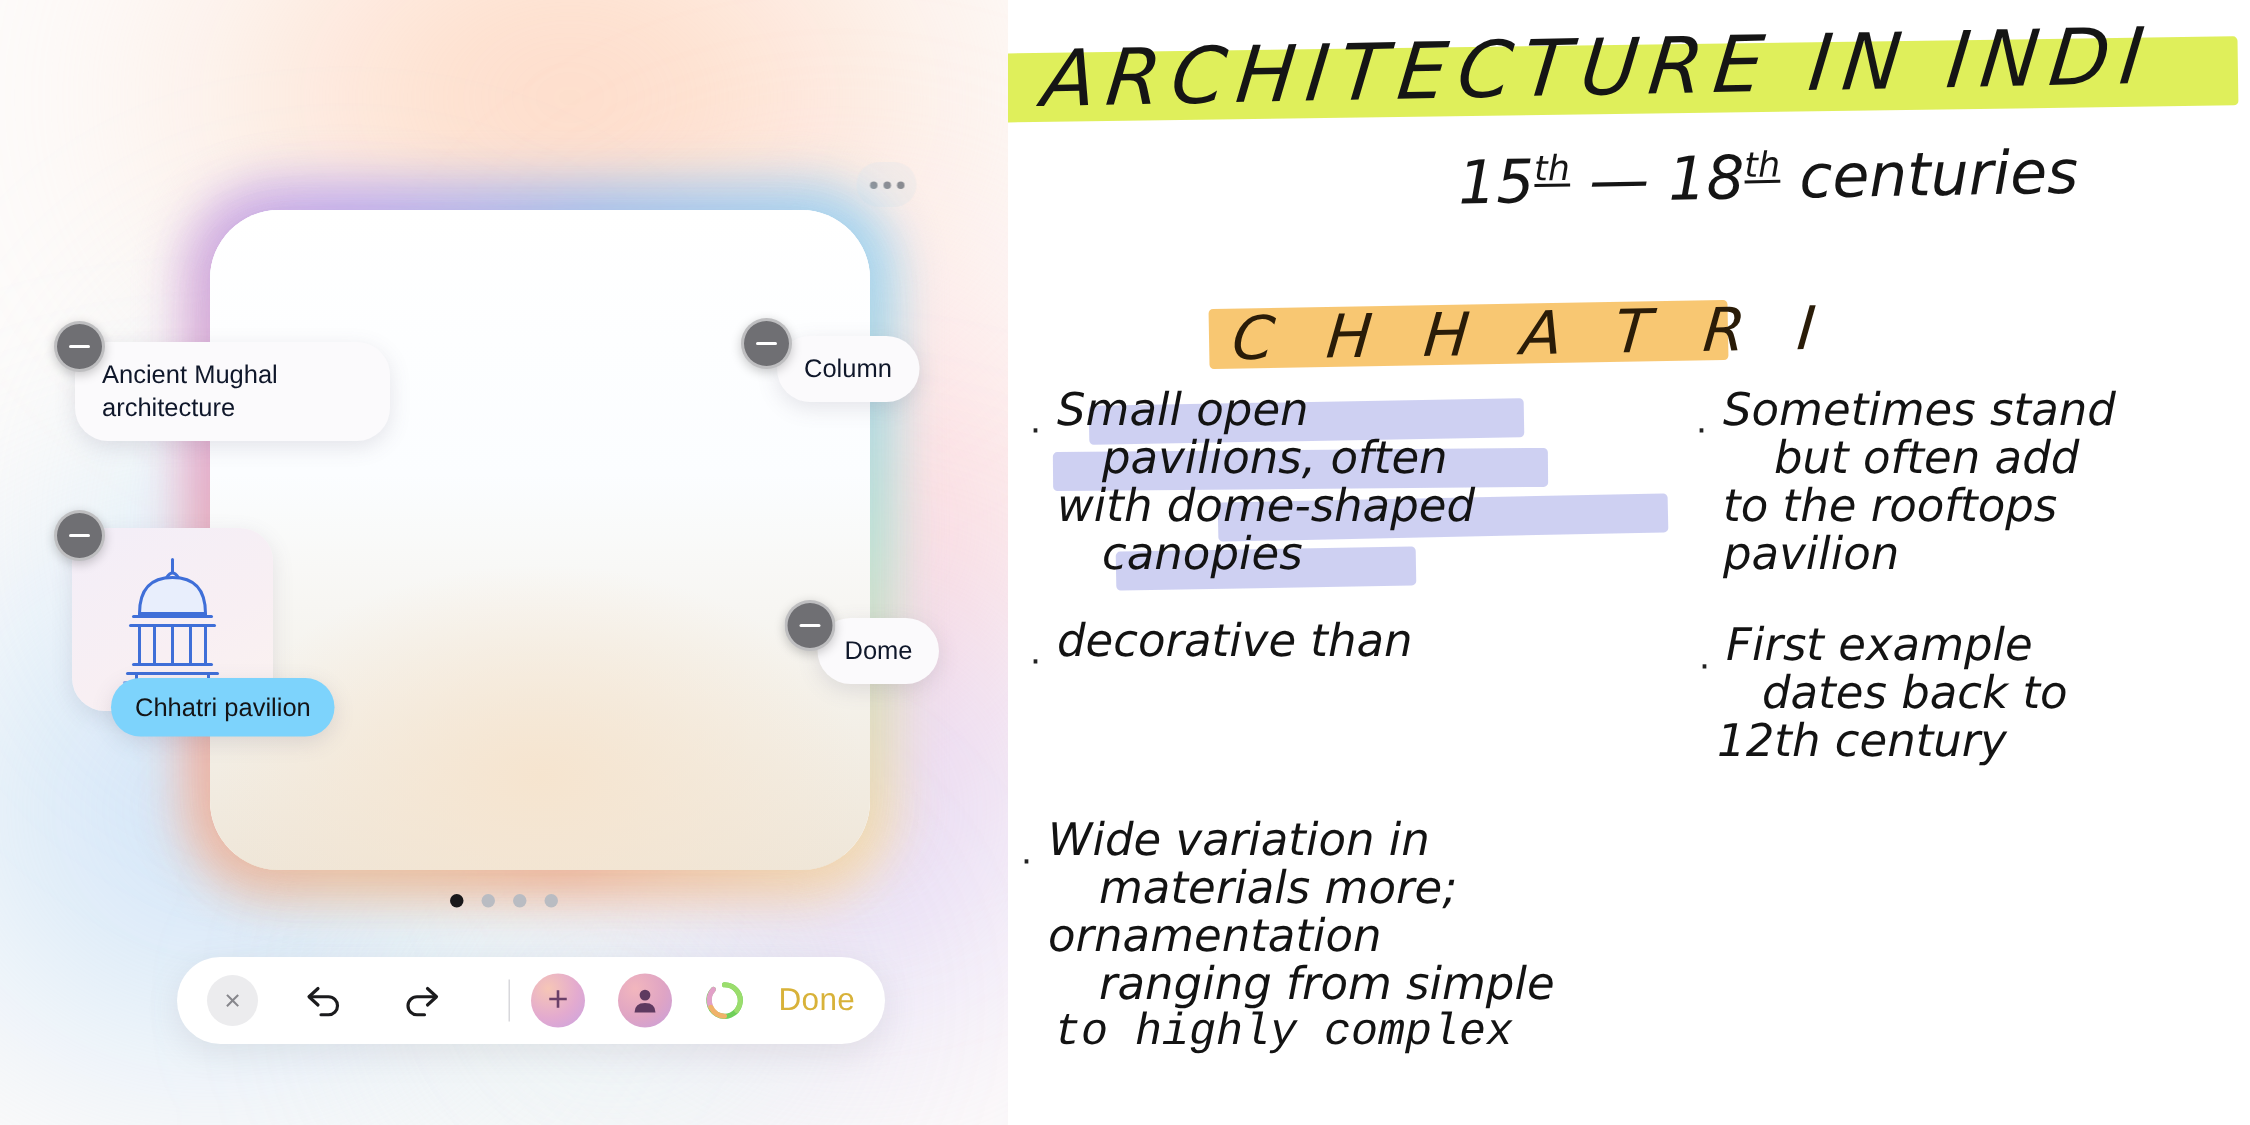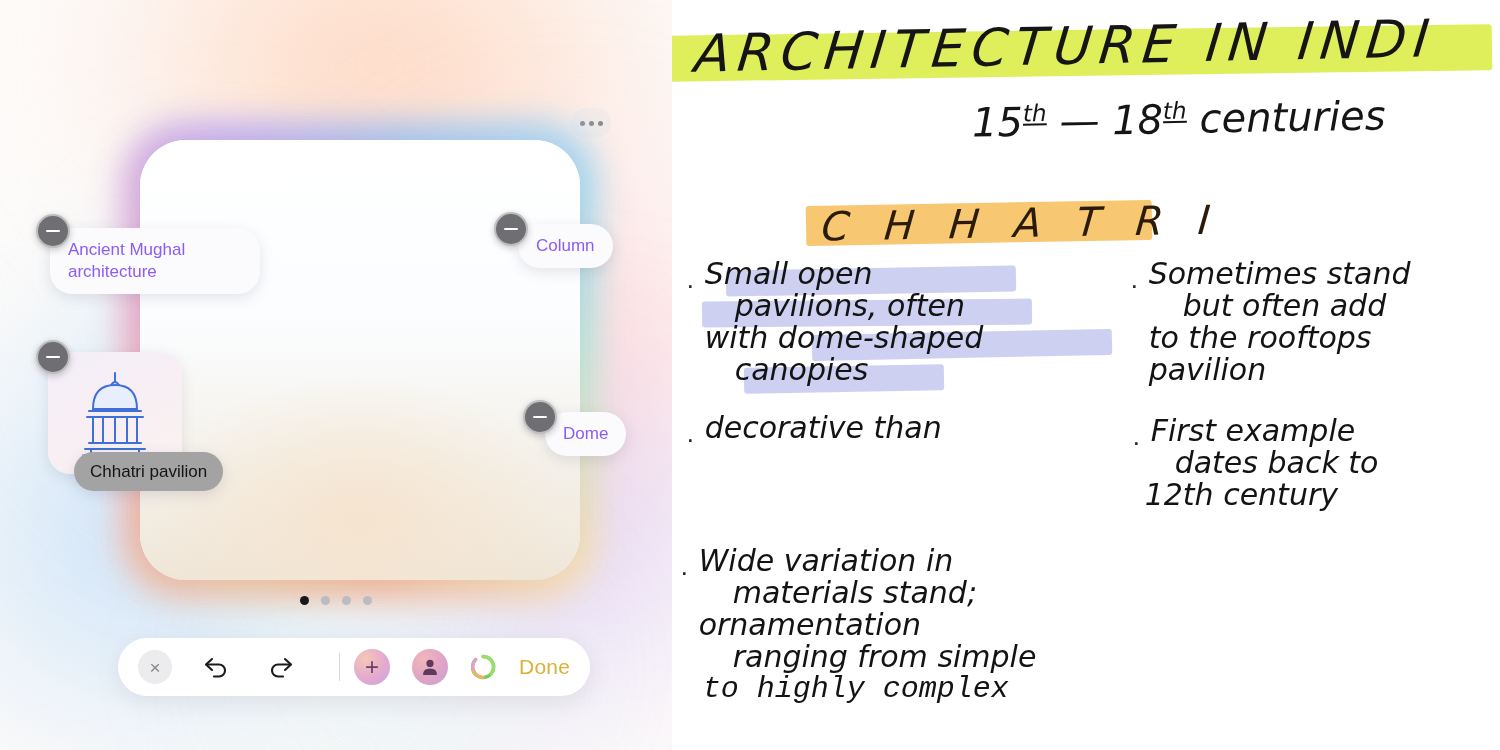--- a/index.html
+++ b/index.html
@@ -73,7 +73,7 @@
   .pin-minus b { display:block; width:14px; height:2.6px; border-radius:2px; background:#ffffff; }
   .pin-chip {
     background:#fbfafc; border-radius:22px;
-    padding:11px 18px; font-size:17px; line-height:1.28; color:#8b5cf6;
+    padding:11px 18px; font-size:17px; line-height:1.28; color:#0f172a;
     box-shadow:0 4px 14px rgba(90,80,110,.15);
     max-width:210px; position:relative; z-index:2; cursor:pointer;
   }

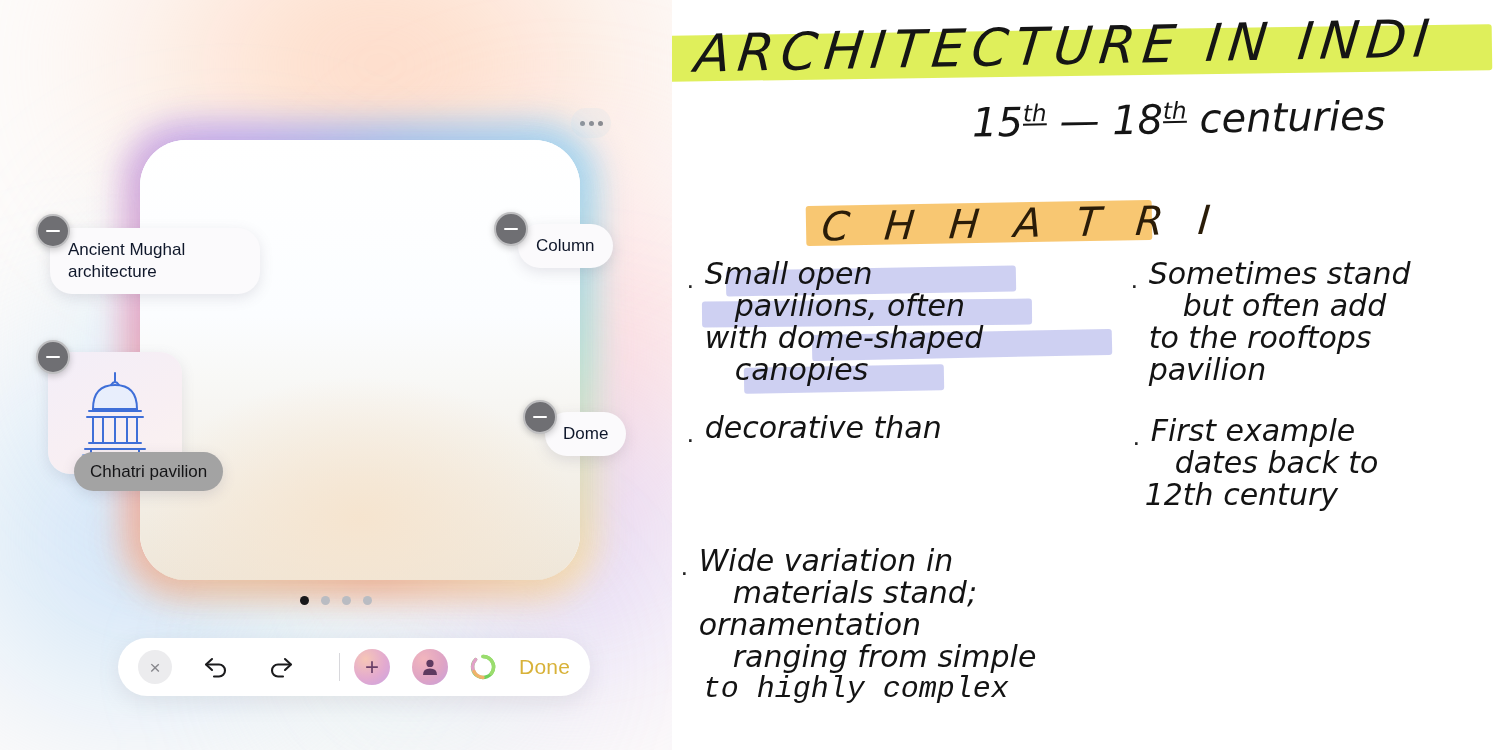--- a/index.html
+++ b/index.html
@@ -97,7 +97,7 @@
   }
   .sketch-label {
     position:absolute; left:26px; top:100px; z-index:4;
-    background:#a3a3a3; border-radius:20px; padding:9px 16px;
+    background:#7dd3fc; border-radius:20px; padding:9px 16px;
     font-size:17px; line-height:1.25; color:#141416;
     box-shadow:0 4px 14px rgba(90,80,110,.16); white-space:nowrap; cursor:pointer;
   }

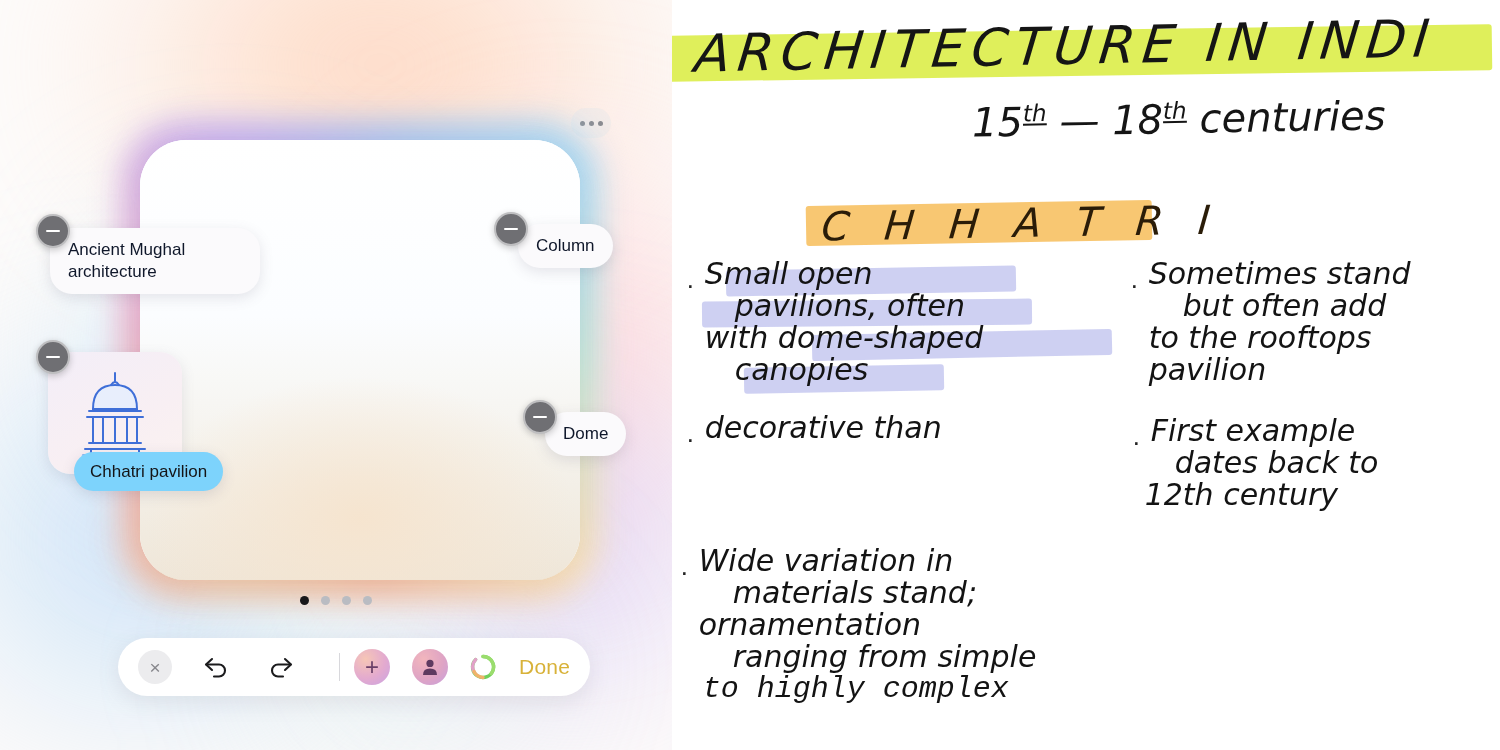--- a/index.html
+++ b/index.html
@@ -499,7 +499,7 @@
       <div class="dot">·</div>
       <div class="lines">
         <span>Wide variation in</span>
-        <span>materials stand;</span>
+        <span>materials more;</span>
         <span>ornamentation</span>
         <span>ranging from simple</span>
         <span>to highly complex</span>

